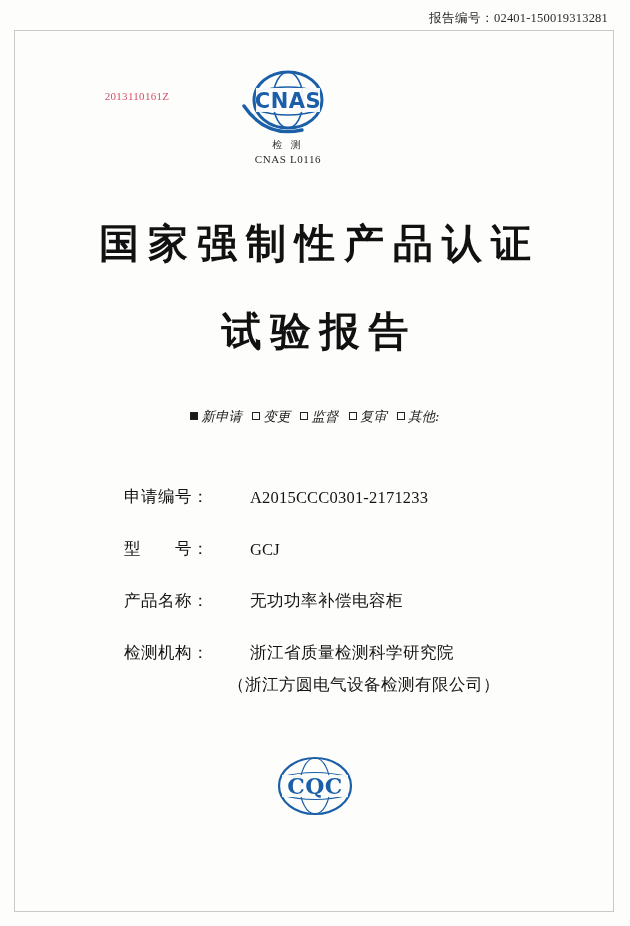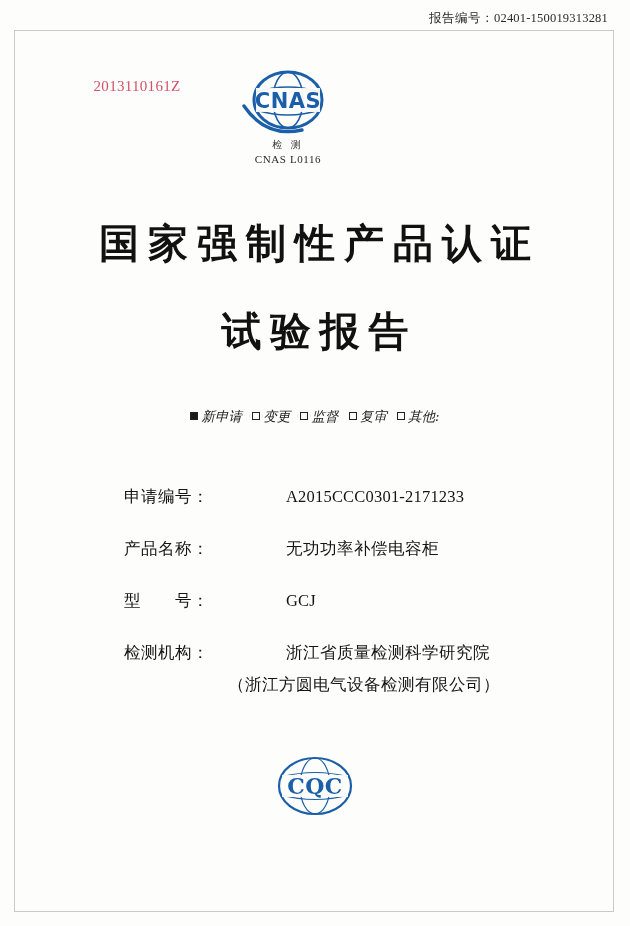--- a/index.html
+++ b/index.html
@@ -76,8 +76,8 @@
     width: 96px; height: 42px;
   }
   .cma-code {
-    margin-top: 4px;
-    font-size: 15px;
+    margin-top: 16px;
+    font-size: 11px;
     color: #d4506a;
     font-family: "Liberation Serif", serif;
     letter-spacing: 0.3px;

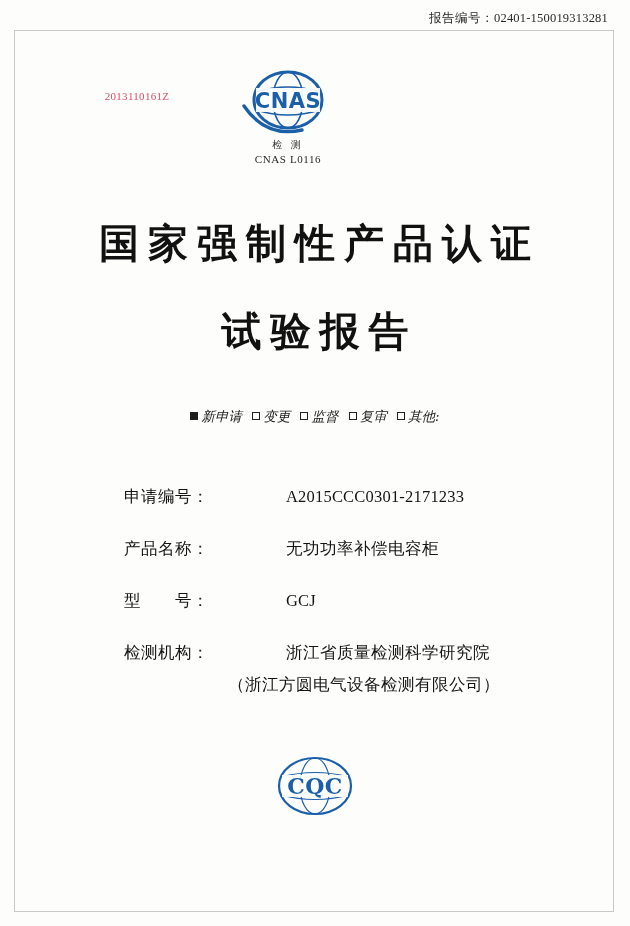--- a/index.html
+++ b/index.html
@@ -165,11 +165,10 @@
   }
   .field-row {
     display: flex;
-    align-items: center;
+    align-items: flex-end;
     margin-bottom: 30px;
     font-size: 16.5px;
     color: #141414;
-    gap: 36px;
   }
   .field-label {
     width: 104px;

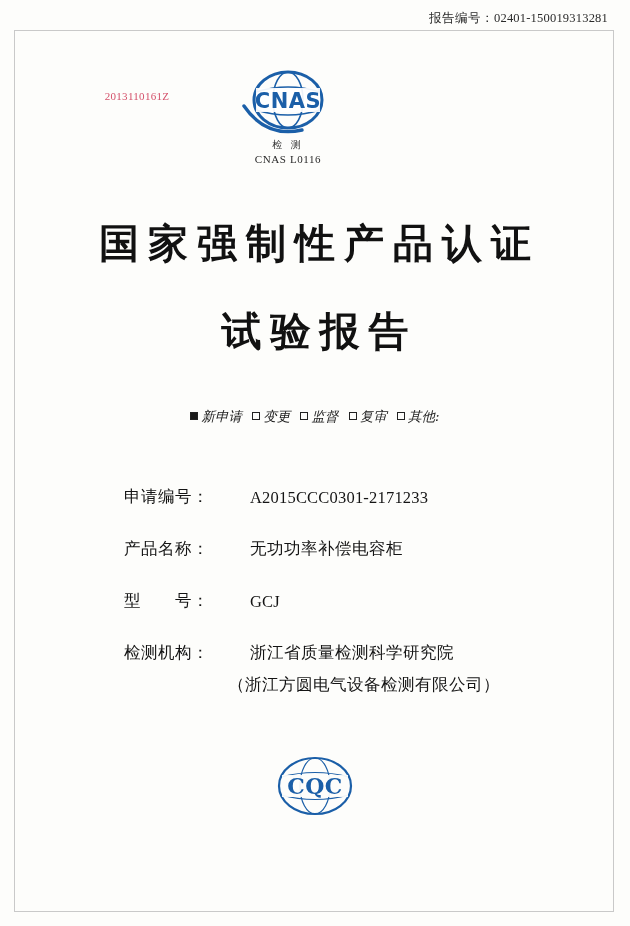--- a/index.html
+++ b/index.html
@@ -260,13 +260,13 @@
     </div>
 
     <div class="field-row">
+      <span class="field-label">型　　号：</span>
+      <span class="field-value">GCJ</span>
+    </div>
+
+    <div class="field-row">
       <span class="field-label">产品名称：</span>
       <span class="field-value cjk">无功功率补偿电容柜</span>
-    </div>
-
-    <div class="field-row">
-      <span class="field-label">型　　号：</span>
-      <span class="field-value">GCJ</span>
     </div>
 
     <div class="field-row">

